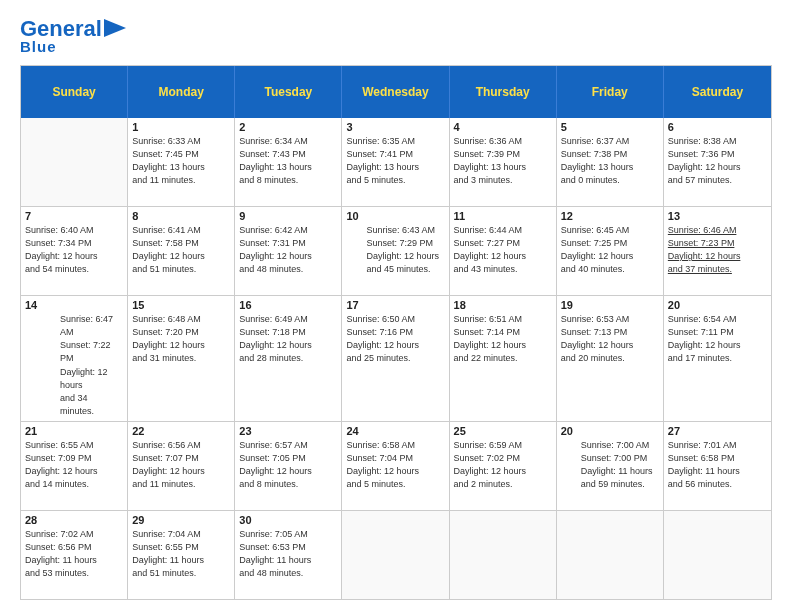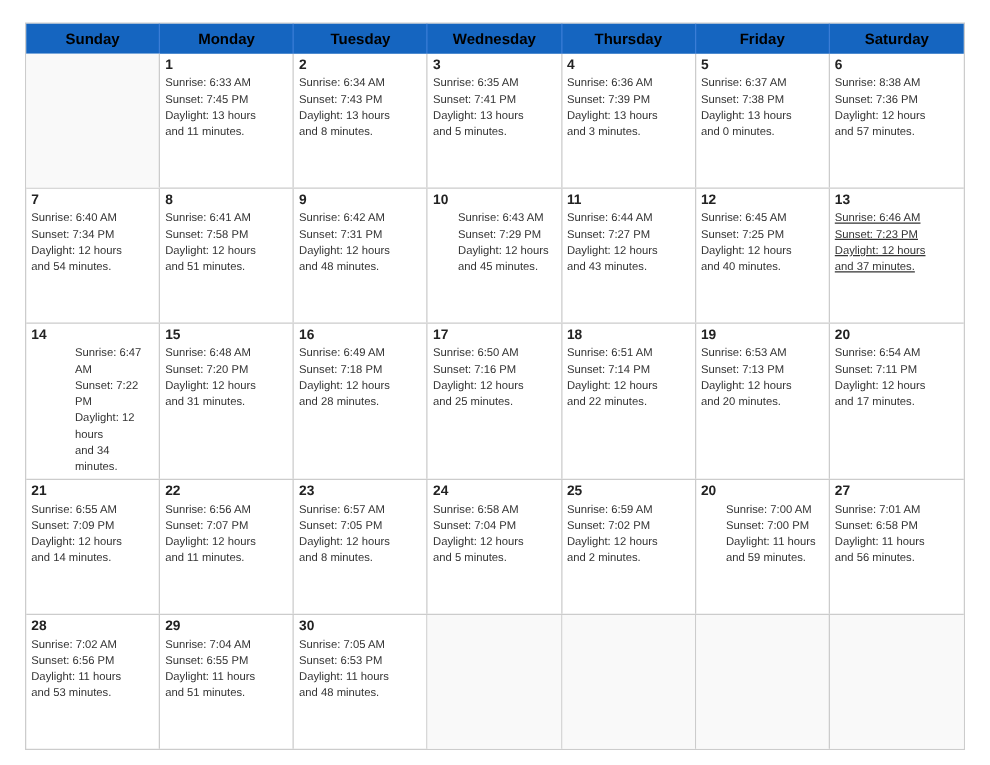--- a/index.html
+++ b/index.html
@@ -116,6 +116,23 @@
 <body>
 
 <div class="page">
+  <div class="header">
+    <div class="logo">
+      <div style="display:flex;align-items:center;">
+        <span class="logo-text">
+          <span>General</span>
+        </span>
+        <svg width="22" height="18" viewBox="0 0 22 18" style="margin-left:2px;margin-top:-2px;">
+          <polygon points="0,0 22,9 0,18" fill="#1565c0"></polygon>
+        </svg>
+      </div>
+      <div class="logo-sub">Blue</div>
+    </div>
+    <div class="title-block">
+      <div class="month-title"></div>
+      <div class="location"></div>
+    </div>
+  </div>
 
   <div class="calendar">
     <div class="cal-header">

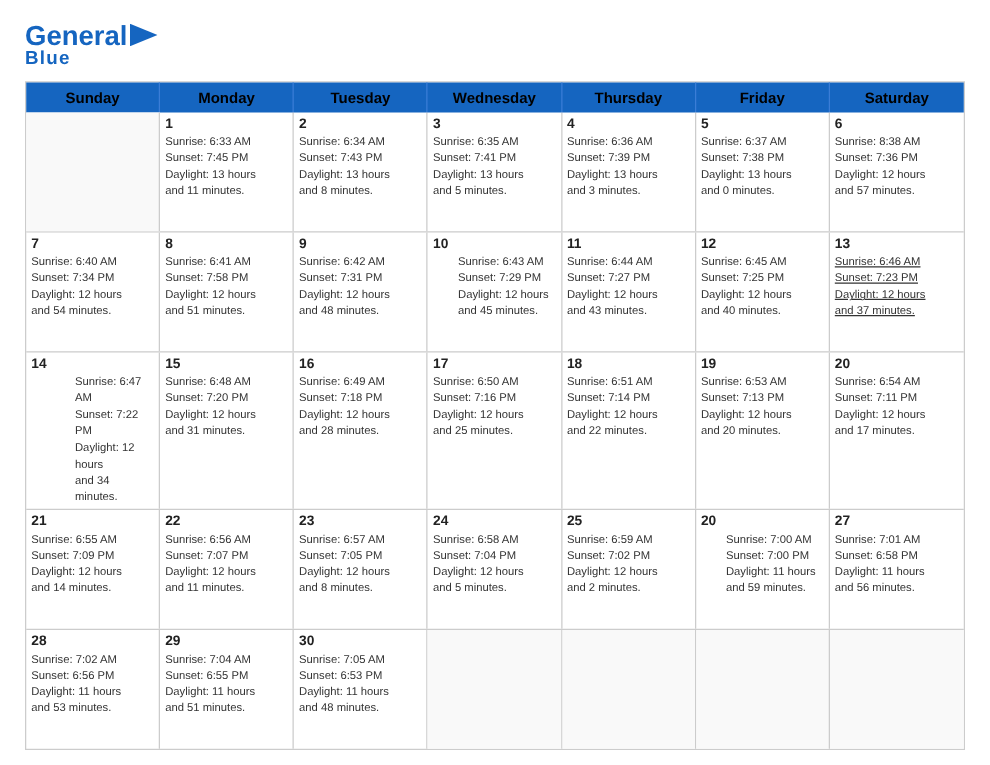--- a/index.html
+++ b/index.html
@@ -70,10 +70,10 @@
       background: #1565c0;
     }
     .cal-header-cell {
-      color: #000000;
+      color: #fde047;
       font-size: 12px;
       font-weight: bold;
-      padding: 5px 4px;
+      padding: 19px 4px;
       text-align: center;
       border-right: 1px solid #3a7dd6;
     }

